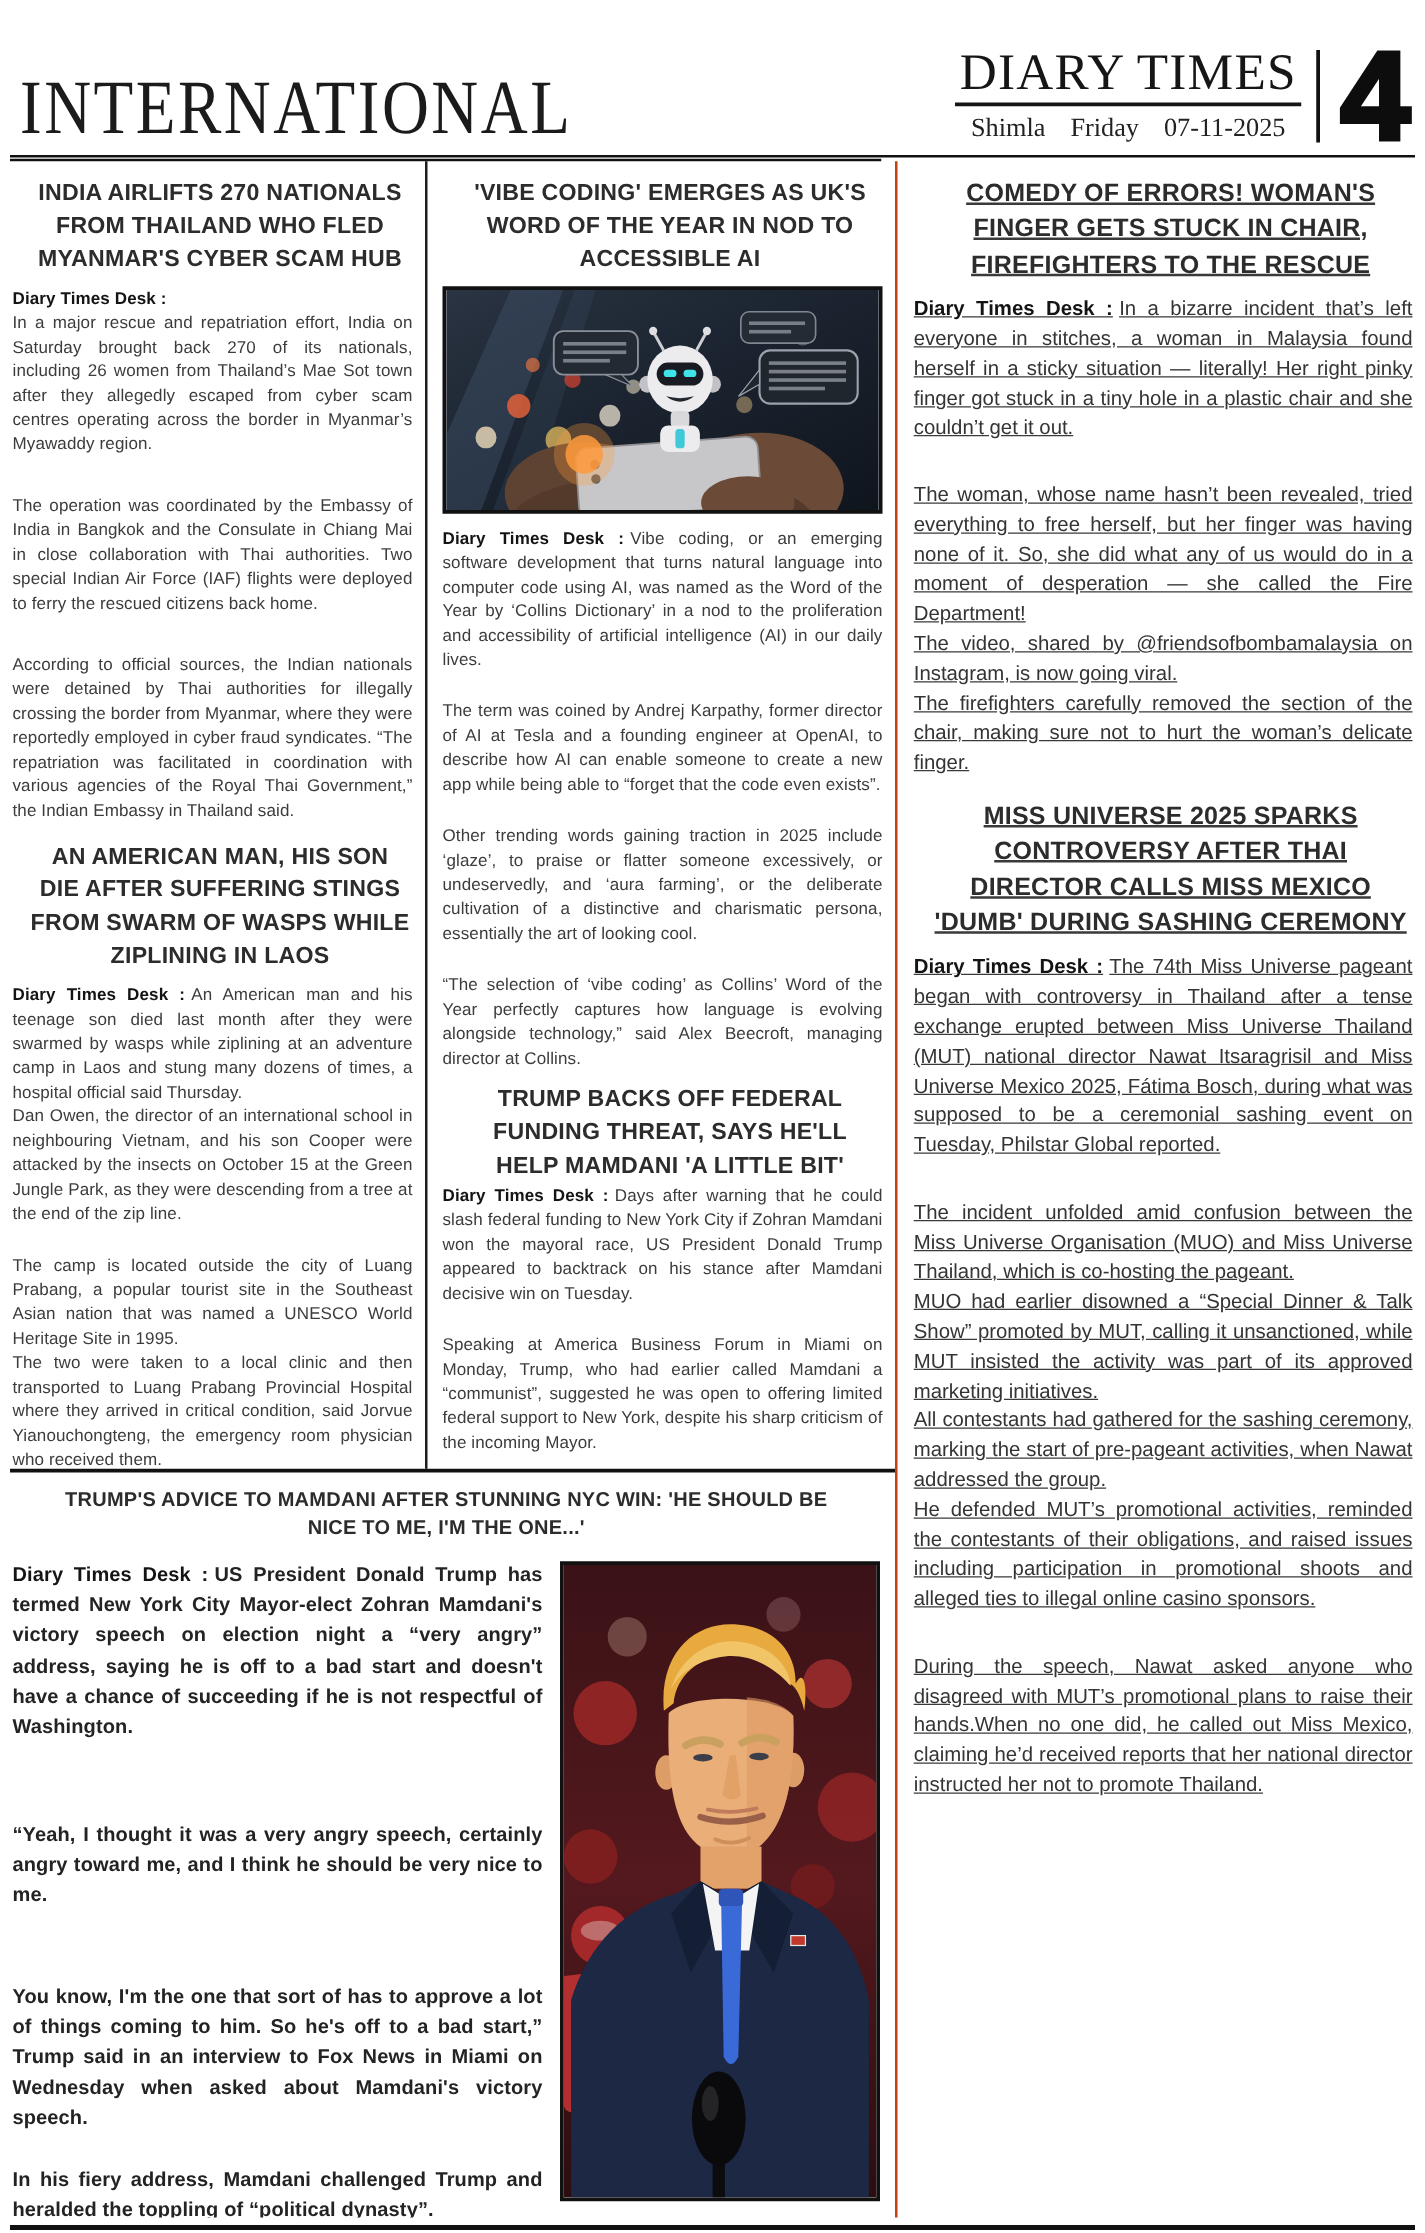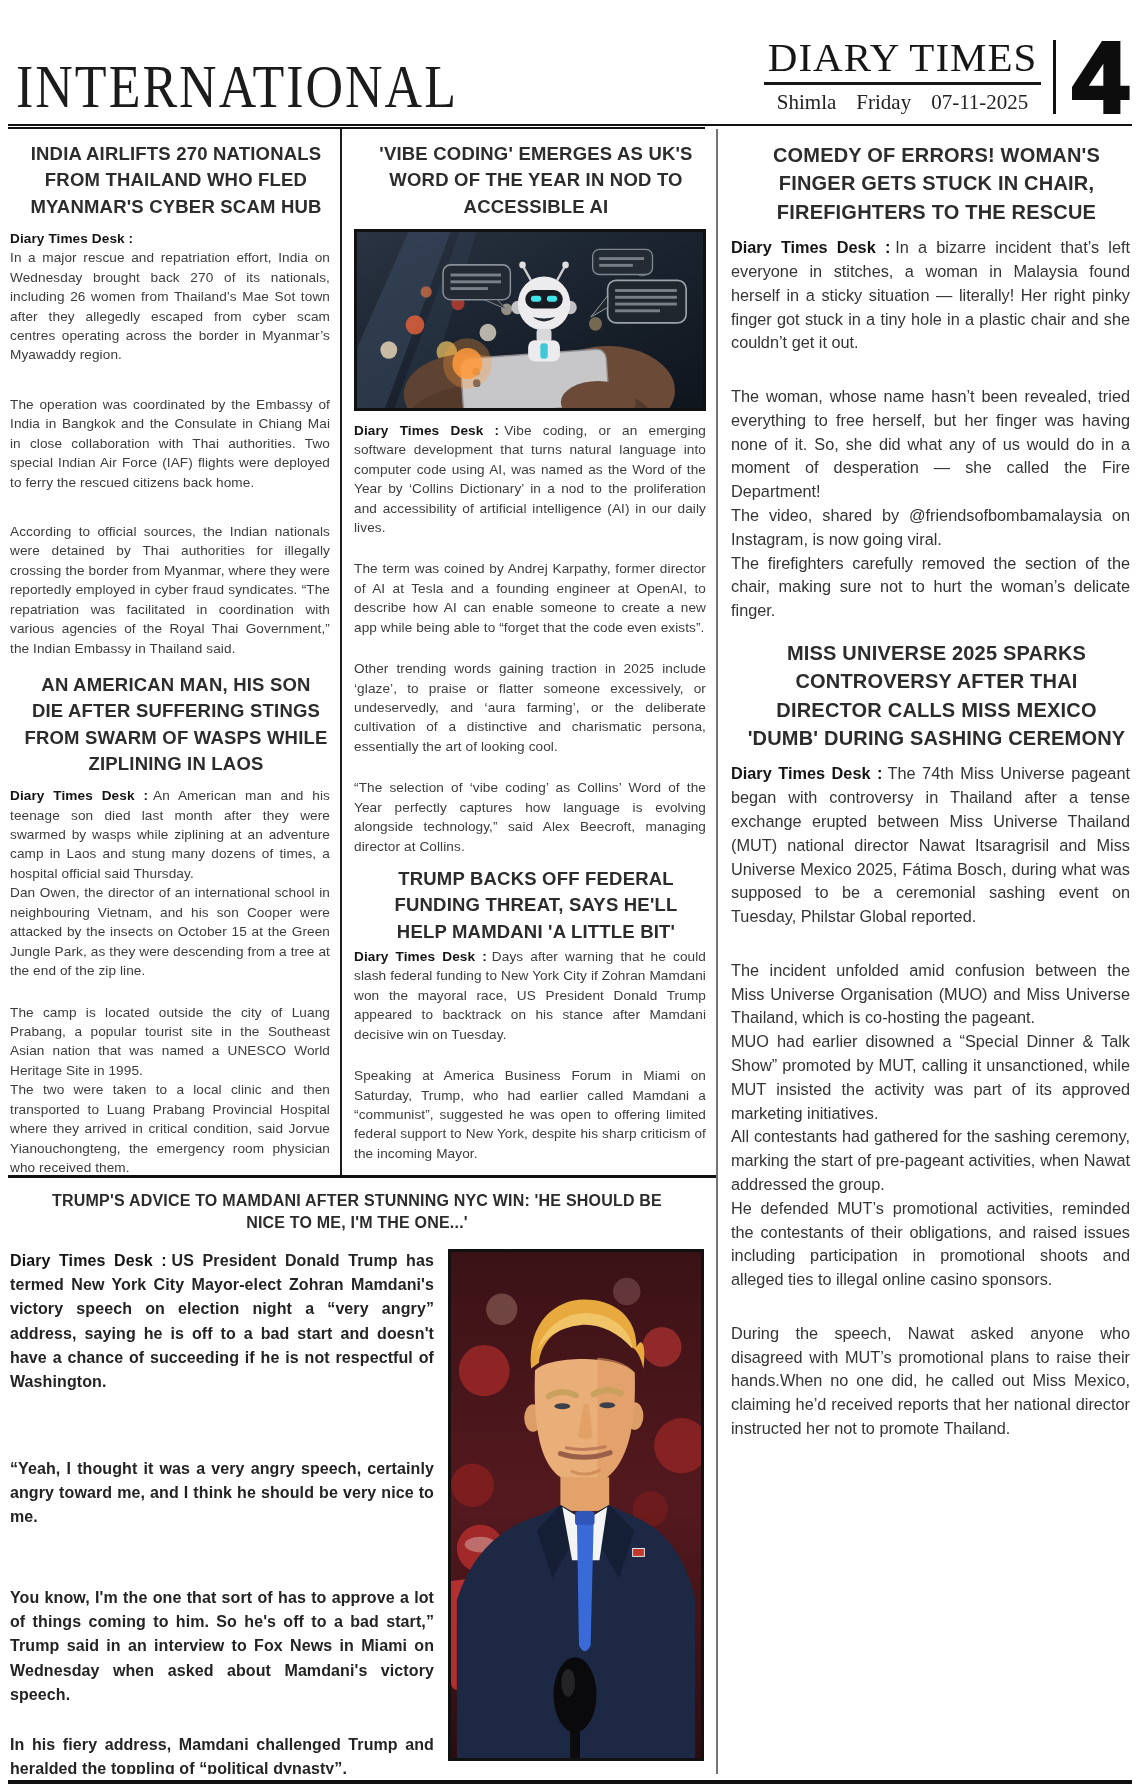--- a/index.html
+++ b/index.html
@@ -38,7 +38,7 @@
   .content { display:grid; grid-template-columns:332px 376px 1fr; grid-template-rows:1046px 1fr; height:1645px; }
   .c1 { grid-area:1/1/2/2; padding:8px 10px 0 2px;  overflow:hidden; }
   .c2 { grid-area:1/2/2/3; padding:8px 10px 0 12px; border-left:2px solid #1c1c1c; overflow:hidden; }
-  .c3 { grid-area:1/3/3/4; padding:8px 2px 0 13px;  border-left:2px solid #737373; overflow:hidden; }
+  .c3 { grid-area:1/3/3/4; padding:8px 2px 0 13px;  border-left:2px solid #c2410c; overflow:hidden;text-decoration:underline; }
   .bottom { grid-area:2/1/3/3; border-top:3px solid #111; padding:6px 12px 0 2px; overflow:hidden; }
 
   .headline { font-weight:700; color:#2c2c2c; text-align:center; letter-spacing:0.2px; }

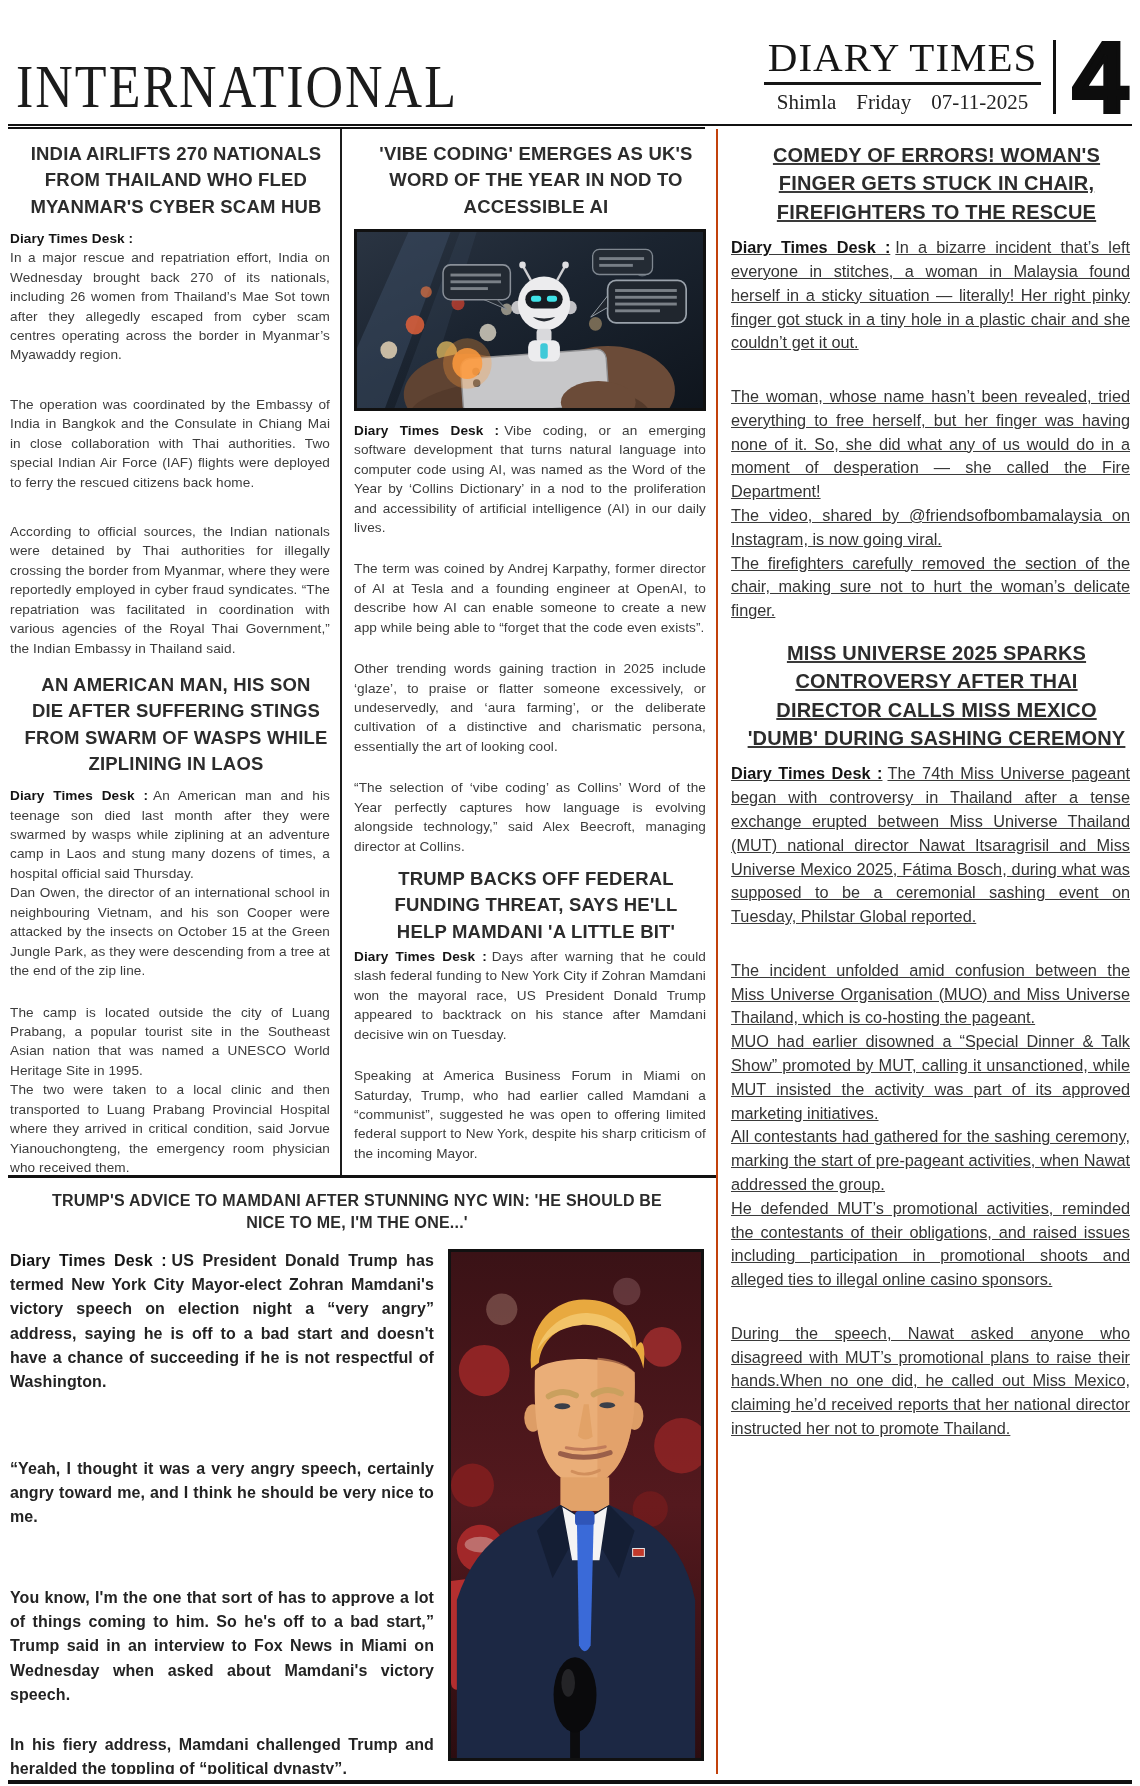--- a/index.html
+++ b/index.html
@@ -96,7 +96,7 @@
       <article>
         <div class="headline h-col">INDIA AIRLIFTS 270 NATIONALS FROM THAILAND WHO FLED MYANMAR'S CYBER SCAM HUB</div>
         <p><span class="byline">Diary Times Desk :</span></p>
-        <p>In a major rescue and repatriation effort, India on Wednesday brought back 270 of its nationals, including 26 women from Thailand’s Mae Sot town after they allegedly escaped from cyber scam centres operating across the border in Myanmar’s Myawaddy region.</p>
+        <p>In a major rescue and repatriation effort, India on Saturday brought back 270 of its nationals, including 26 women from Thailand’s Mae Sot town after they allegedly escaped from cyber scam centres operating across the border in Myanmar’s Myawaddy region.</p>
         <p class="gap-lg">The operation was coordinated by the Embassy of India in Bangkok and the Consulate in Chiang Mai in close collaboration with Thai authorities. Two special Indian Air Force (IAF) flights were deployed to ferry the rescued citizens back home.</p>
         <p class="gap-lg">According to official sources, the Indian nationals were detained by Thai authorities for illegally crossing the border from Myanmar, where they were reportedly employed in cyber fraud syndicates. “The repatriation was facilitated in coordination with various agencies of the Royal Thai Government,” the Indian Embassy in Thailand said.</p>
       </article>

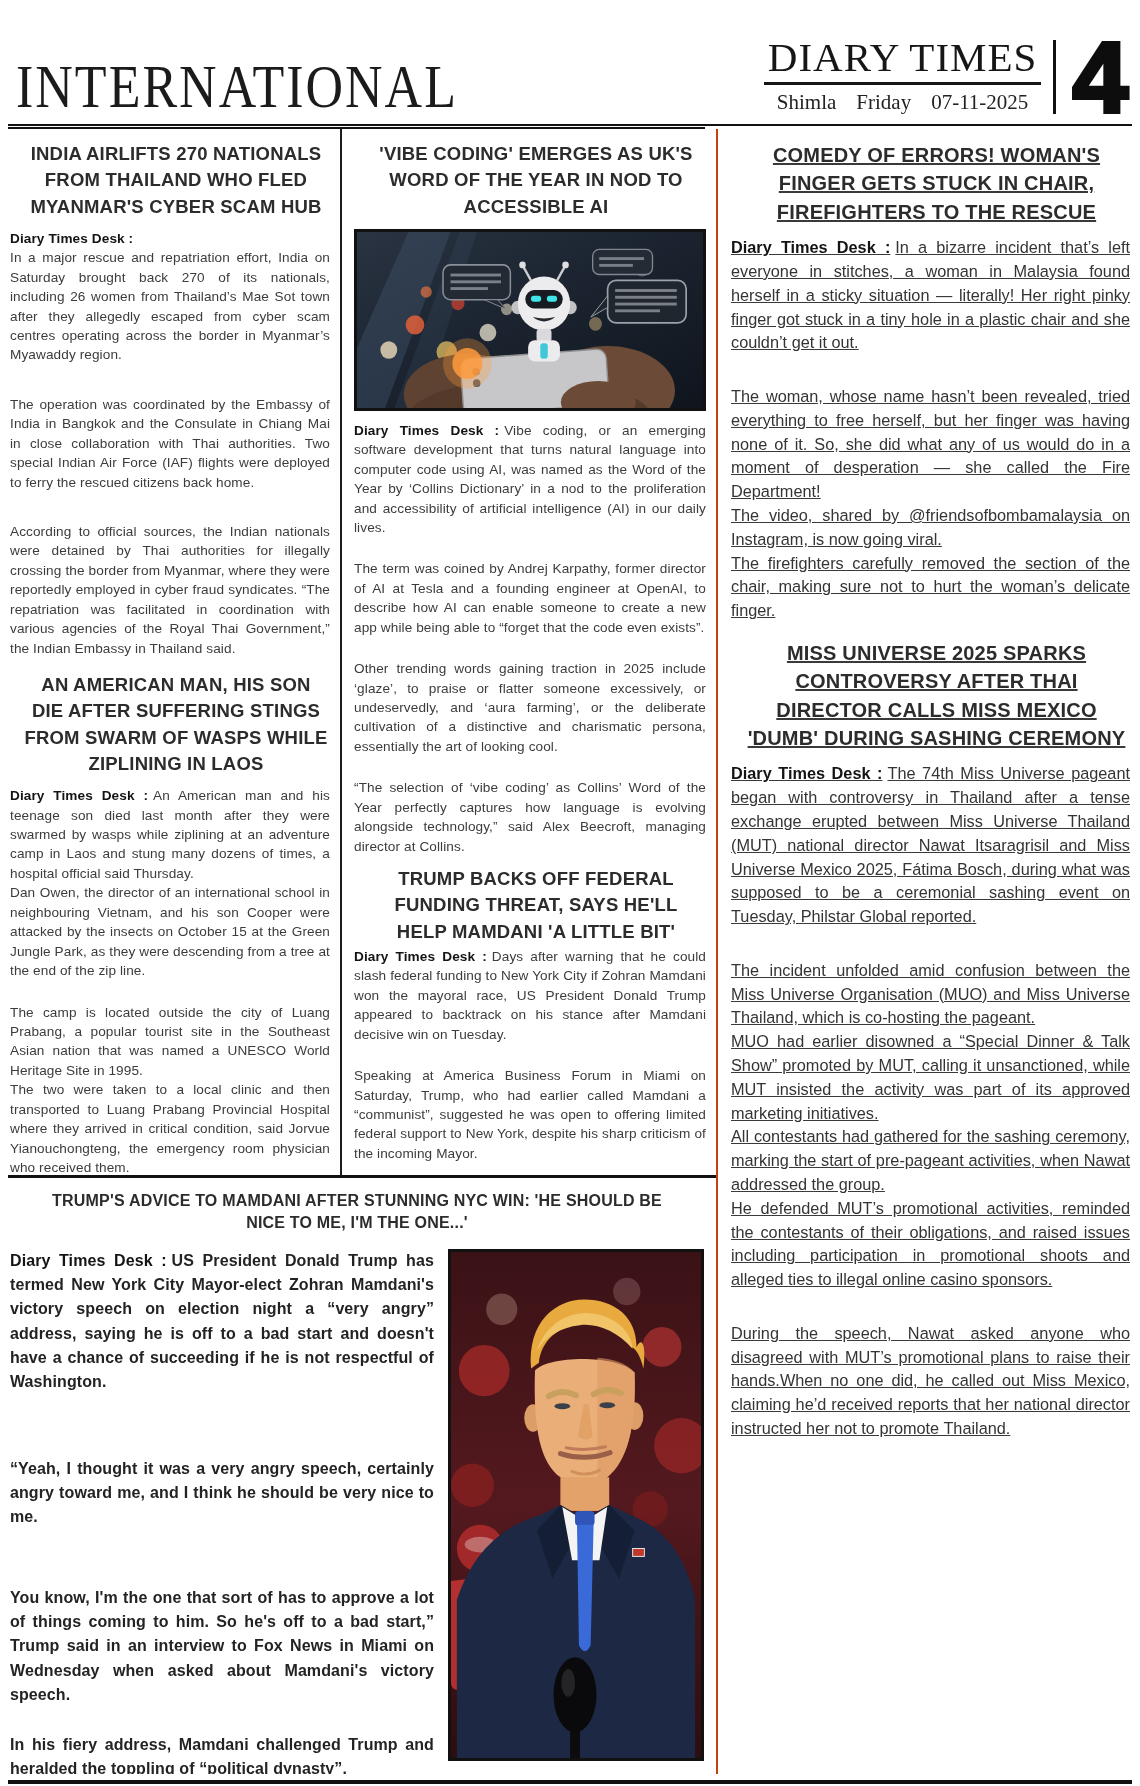--- a/index.html
+++ b/index.html
@@ -199,7 +199,7 @@
       <article>
         <div class="headline h-col" style="margin-top:10px; margin-bottom:2px;">TRUMP BACKS OFF FEDERAL FUNDING THREAT, SAYS HE'LL HELP MAMDANI 'A LITTLE BIT'</div>
         <p><span class="byline">Diary Times Desk :</span><span>Days after warning that he could slash federal funding to New York City if Zohran Mamdani won the mayoral race, US President Donald Trump appeared to backtrack on his stance after Mamdani decisive win on Tuesday.</span></p>
-        <p class="gap">Speaking at America Business Forum in Miami on Saturday, Trump, who had earlier called Mamdani a “communist”, suggested he was open to offering limited federal support to New York, despite his sharp criticism of the incoming Mayor.</p>
+        <p class="gap">Speaking at America Business Forum in Miami on Monday, Trump, who had earlier called Mamdani a “communist”, suggested he was open to offering limited federal support to New York, despite his sharp criticism of the incoming Mayor.</p>
       </article>
     </div>
 

